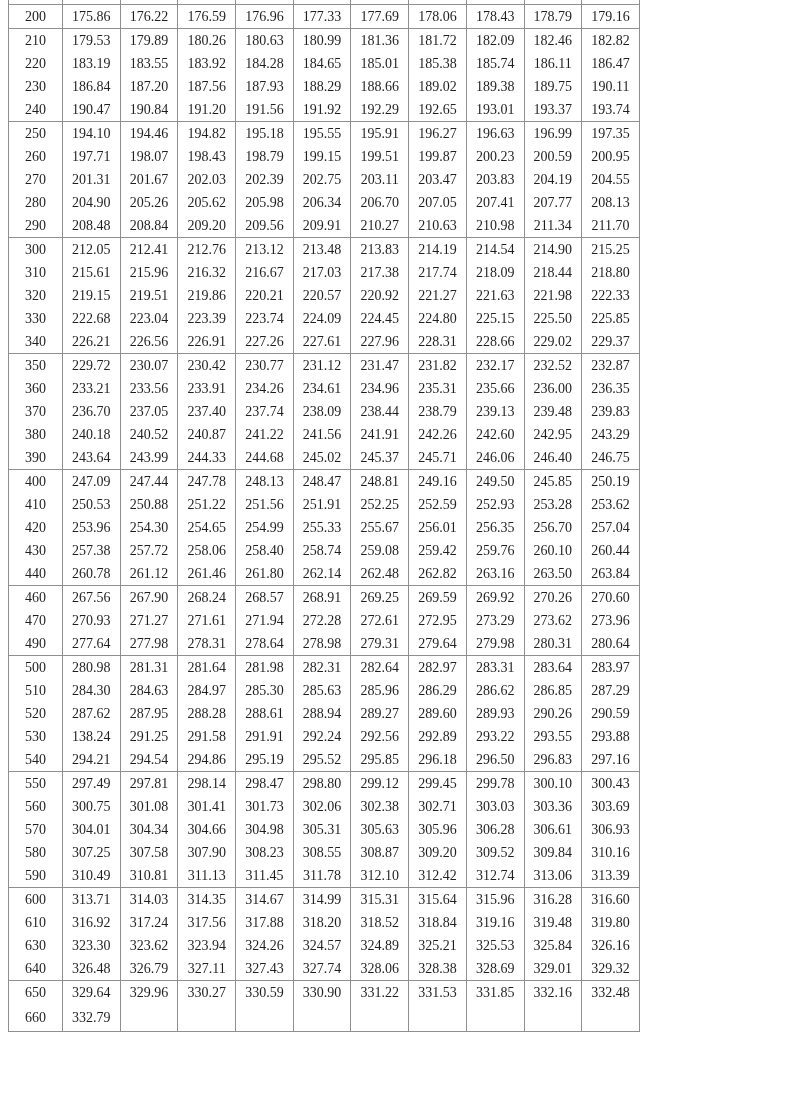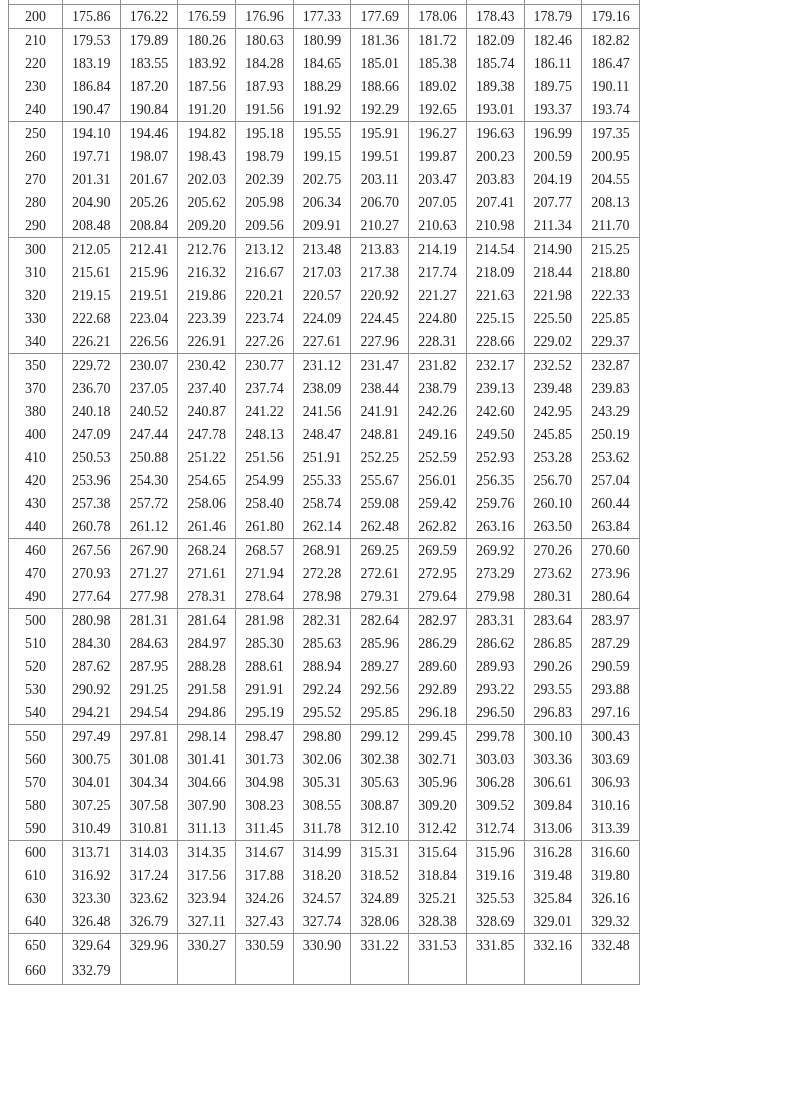--- a/index.html
+++ b/index.html
@@ -282,6 +282,19 @@
           <td>232.87</td>
         </tr>
         <tr>
+          <td>360</td>
+          <td>233.21</td>
+          <td>233.56</td>
+          <td>233.91</td>
+          <td>234.26</td>
+          <td>234.61</td>
+          <td>234.96</td>
+          <td>235.31</td>
+          <td>235.66</td>
+          <td>236.00</td>
+          <td>236.35</td>
+        </tr>
+        <tr>
           <td>370</td>
           <td>236.70</td>
           <td>237.05</td>

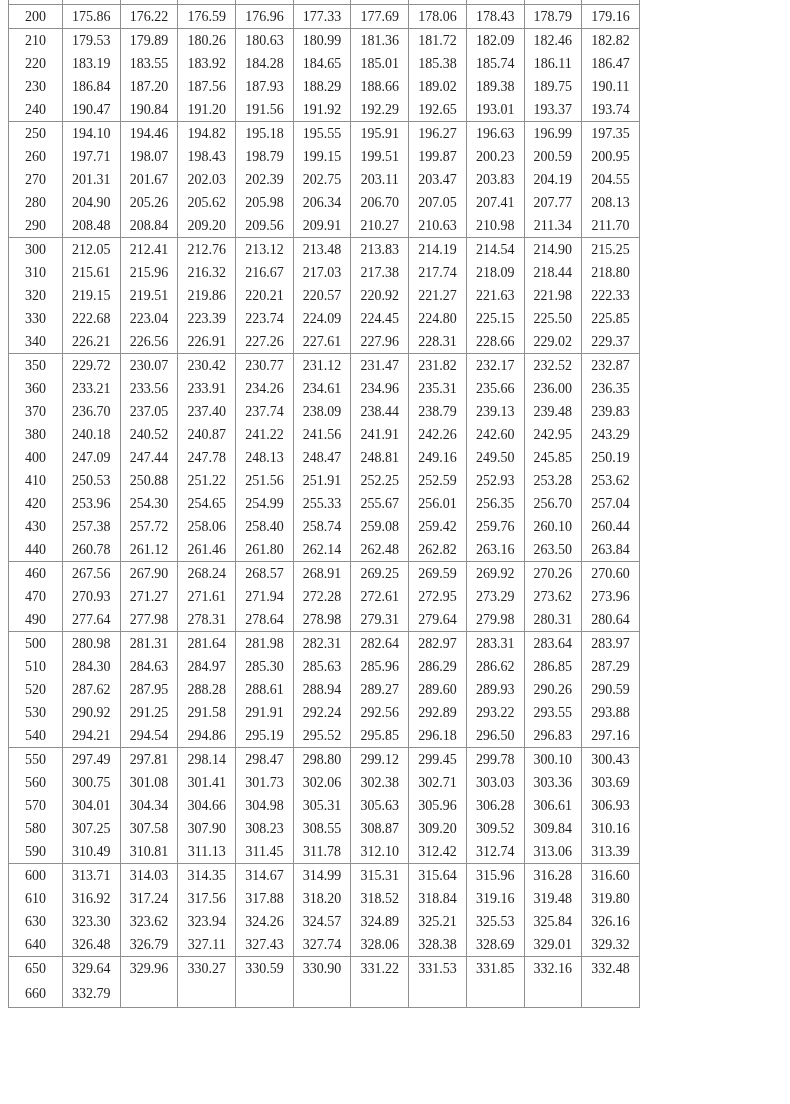--- a/index.html
+++ b/index.html
@@ -320,6 +320,19 @@
           <td>242.95</td>
           <td>243.29</td>
         </tr>
+        <tr class="group-end">
+          <td>390</td>
+          <td>243.64</td>
+          <td>243.99</td>
+          <td>244.33</td>
+          <td>244.68</td>
+          <td>245.02</td>
+          <td>245.37</td>
+          <td>245.71</td>
+          <td>246.06</td>
+          <td>246.40</td>
+          <td>246.75</td>
+        </tr>
         <tr>
           <td>400</td>
           <td>247.09</td>

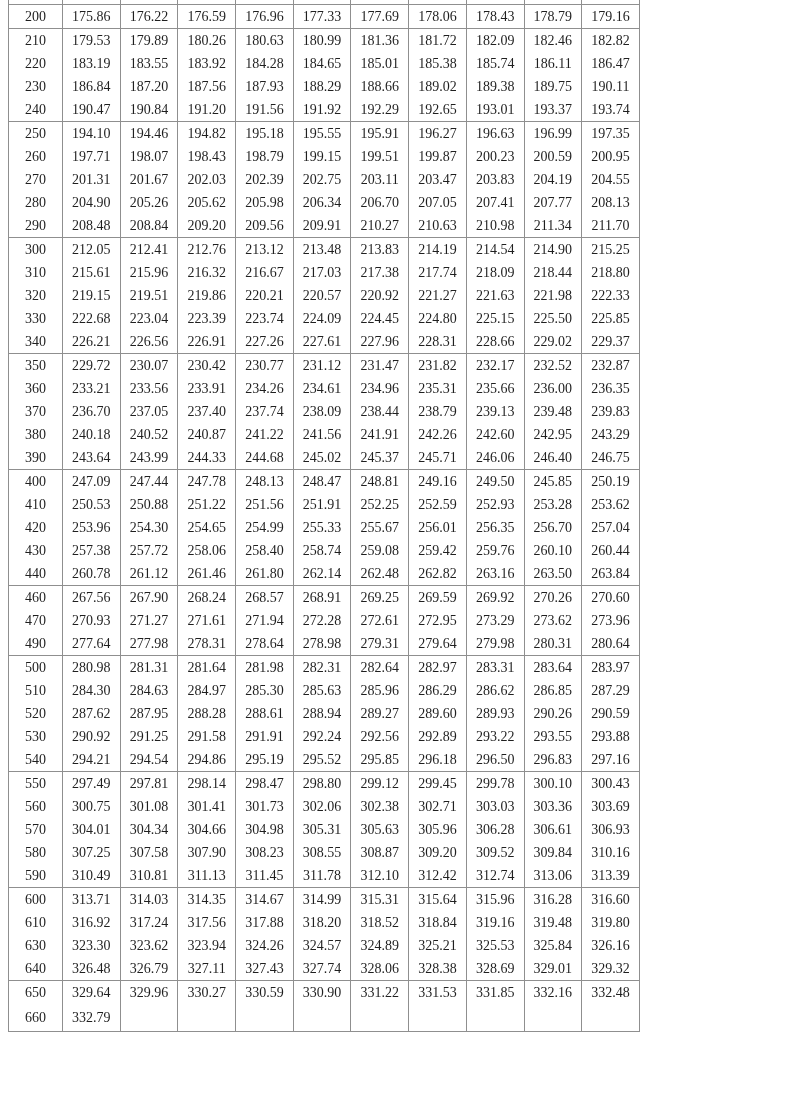--- a/index.html
+++ b/index.html
@@ -478,7 +478,7 @@
         </tr>
         <tr>
           <td>530</td>
-          <td>290.92</td>
+          <td>138.24</td>
           <td>291.25</td>
           <td>291.58</td>
           <td>291.91</td>

